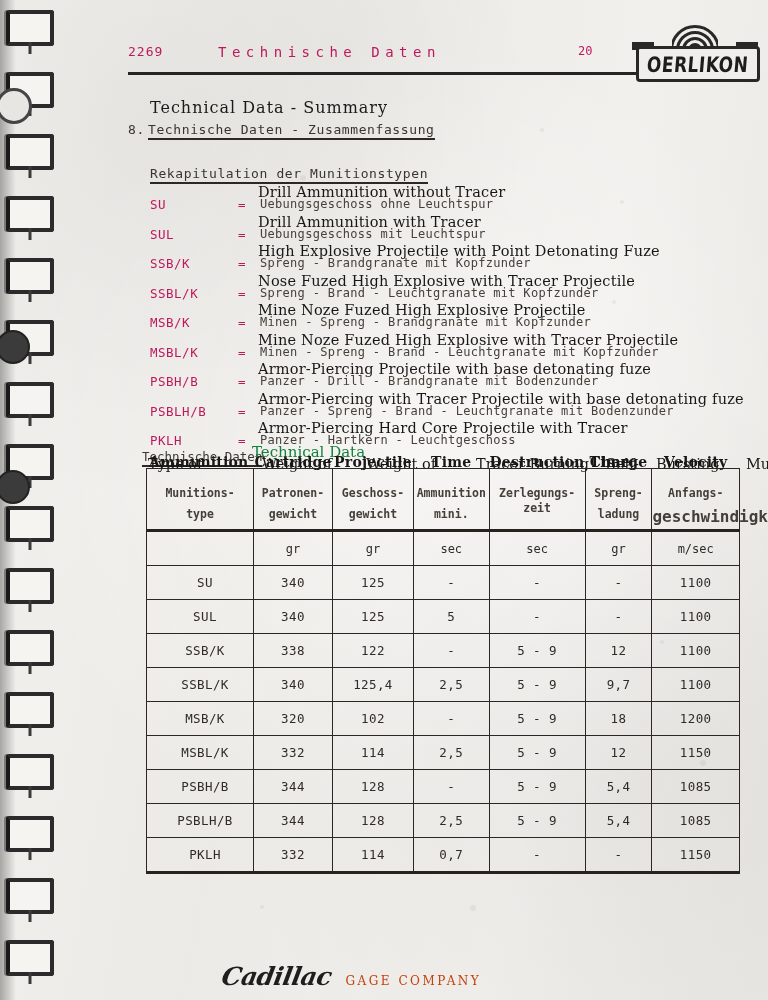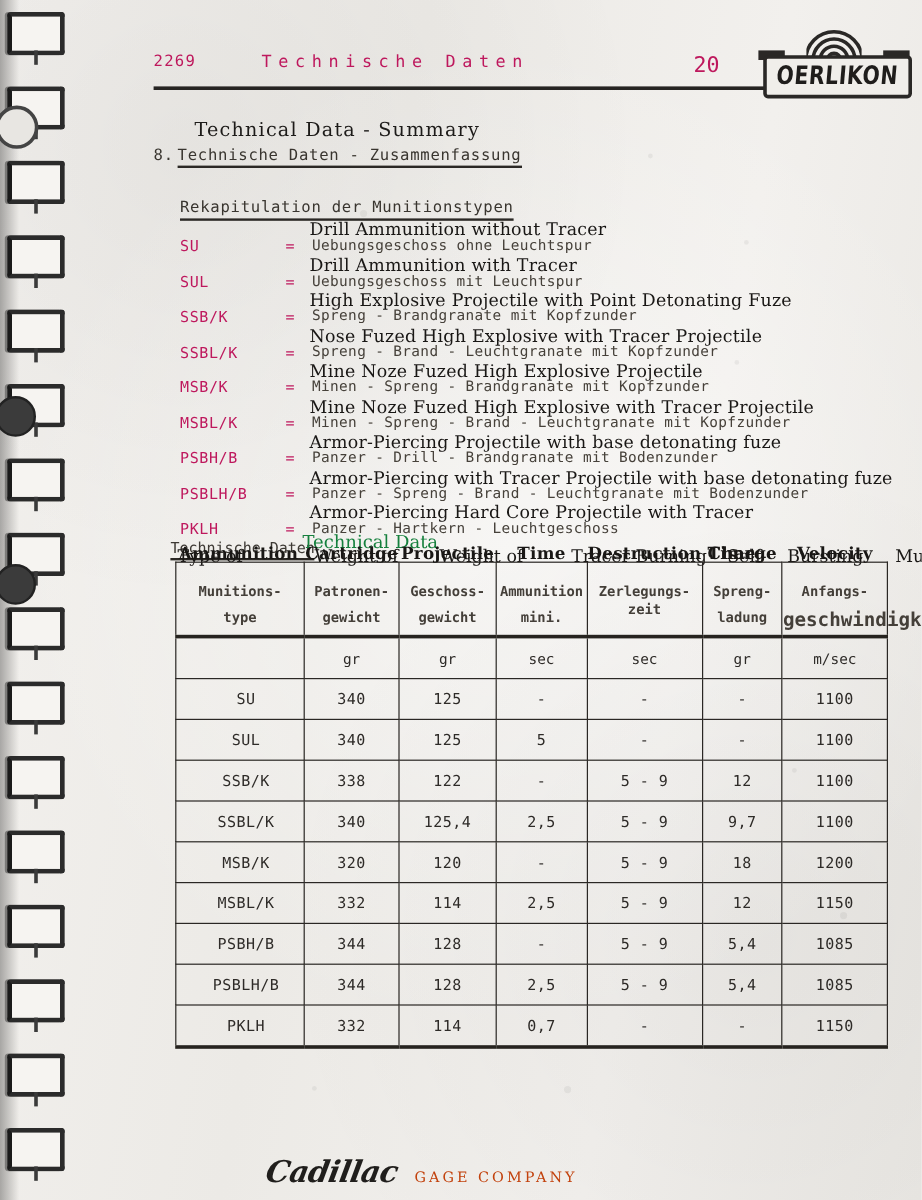--- a/index.html
+++ b/index.html
@@ -51,7 +51,7 @@
   .hdr{position:absolute;left:128px;top:44px;width:540px;}
   .hdr-num{position:absolute;left:0;top:0;font-size:13px;letter-spacing:1px;}
   .hdr-title{position:absolute;left:90px;top:0;font-size:14px;letter-spacing:5.5px;}
-  .hdr-page{position:absolute;left:450px;top:0;font-size:18px;}
+  .hdr-page{position:absolute;left:450px;top:0;font-size:12px;}
   .hdr-rule{position:absolute;left:128px;top:72px;width:540px;height:3px;background:#262422;}
 
   

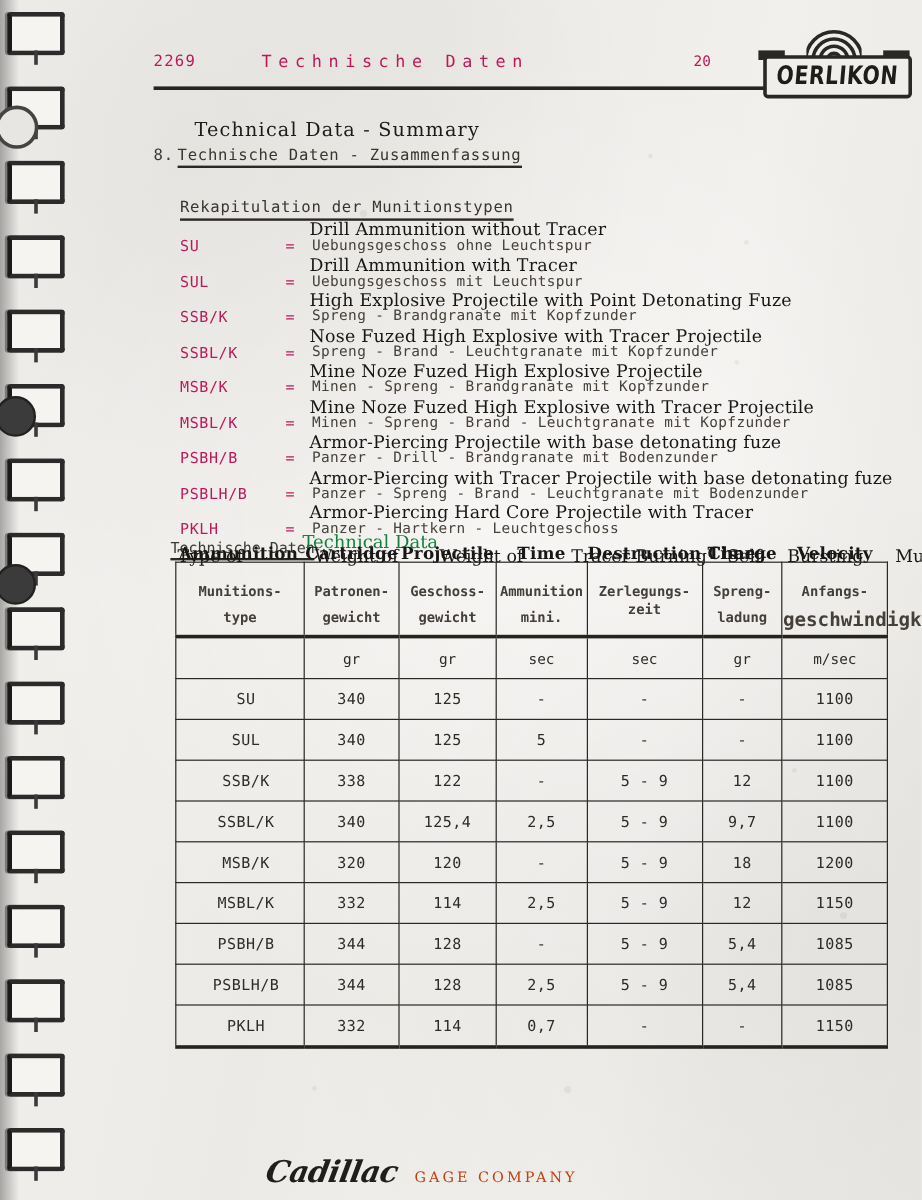--- a/index.html
+++ b/index.html
@@ -200,7 +200,7 @@
   </div>
 </div>
 
-<div class="h-en trans" style="left:162px;top:98px;">Technical Data - Summary</div>
+<div class="h-en trans" style="left:150px;top:98px;">Technical Data - Summary</div>
 <div class="h-de typed" style="left:128px;top:122px;">8.</div>
 <div class="h-de typed ul" style="left:148px;top:122px;">Technische Daten - Zusammenfassung</div>
 

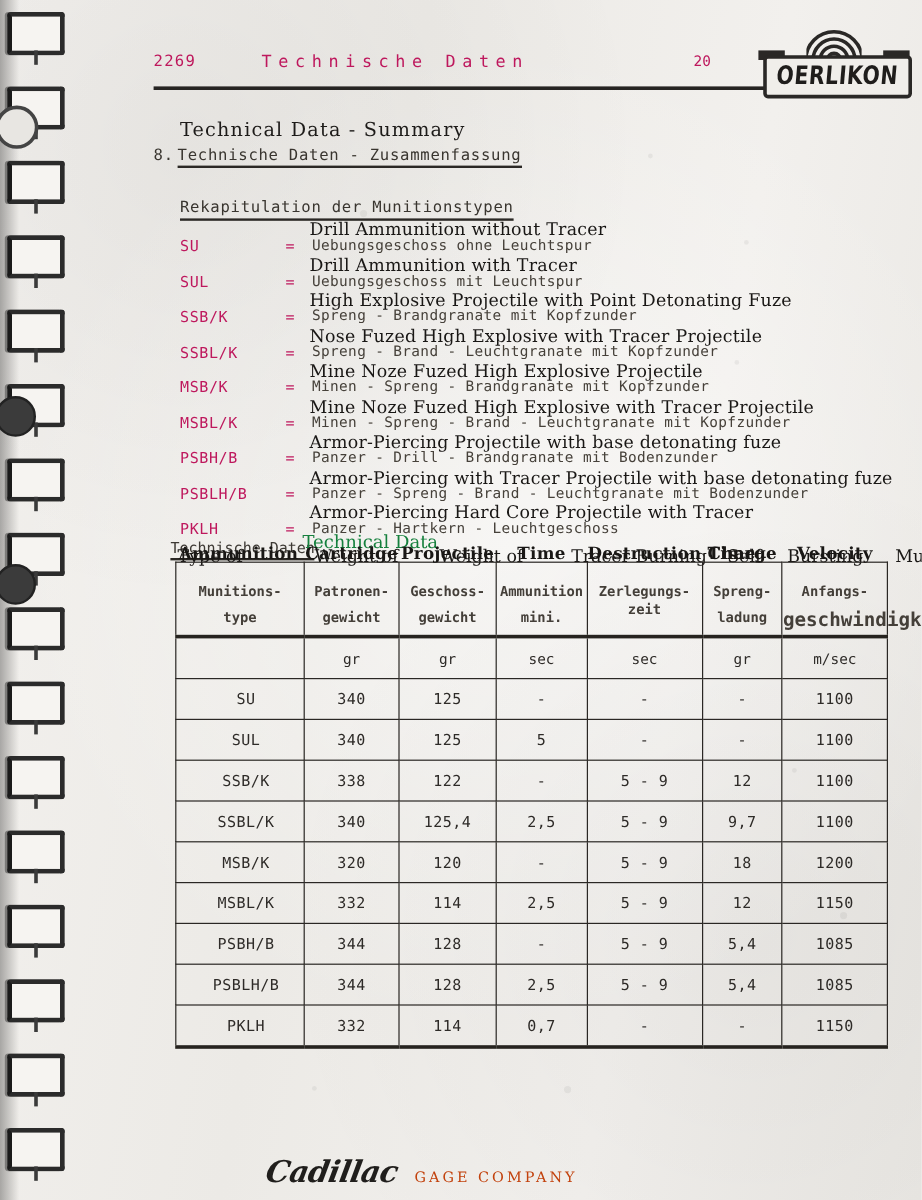--- a/index.html
+++ b/index.html
@@ -367,7 +367,7 @@
   <tr class="datarow">
     <td class="c-type">MSB/K</td>
     <td>320</td>
-    <td>120</td>
+    <td>102</td>
     <td>-</td>
     <td>5 - 9</td>
     <td>18</td>

